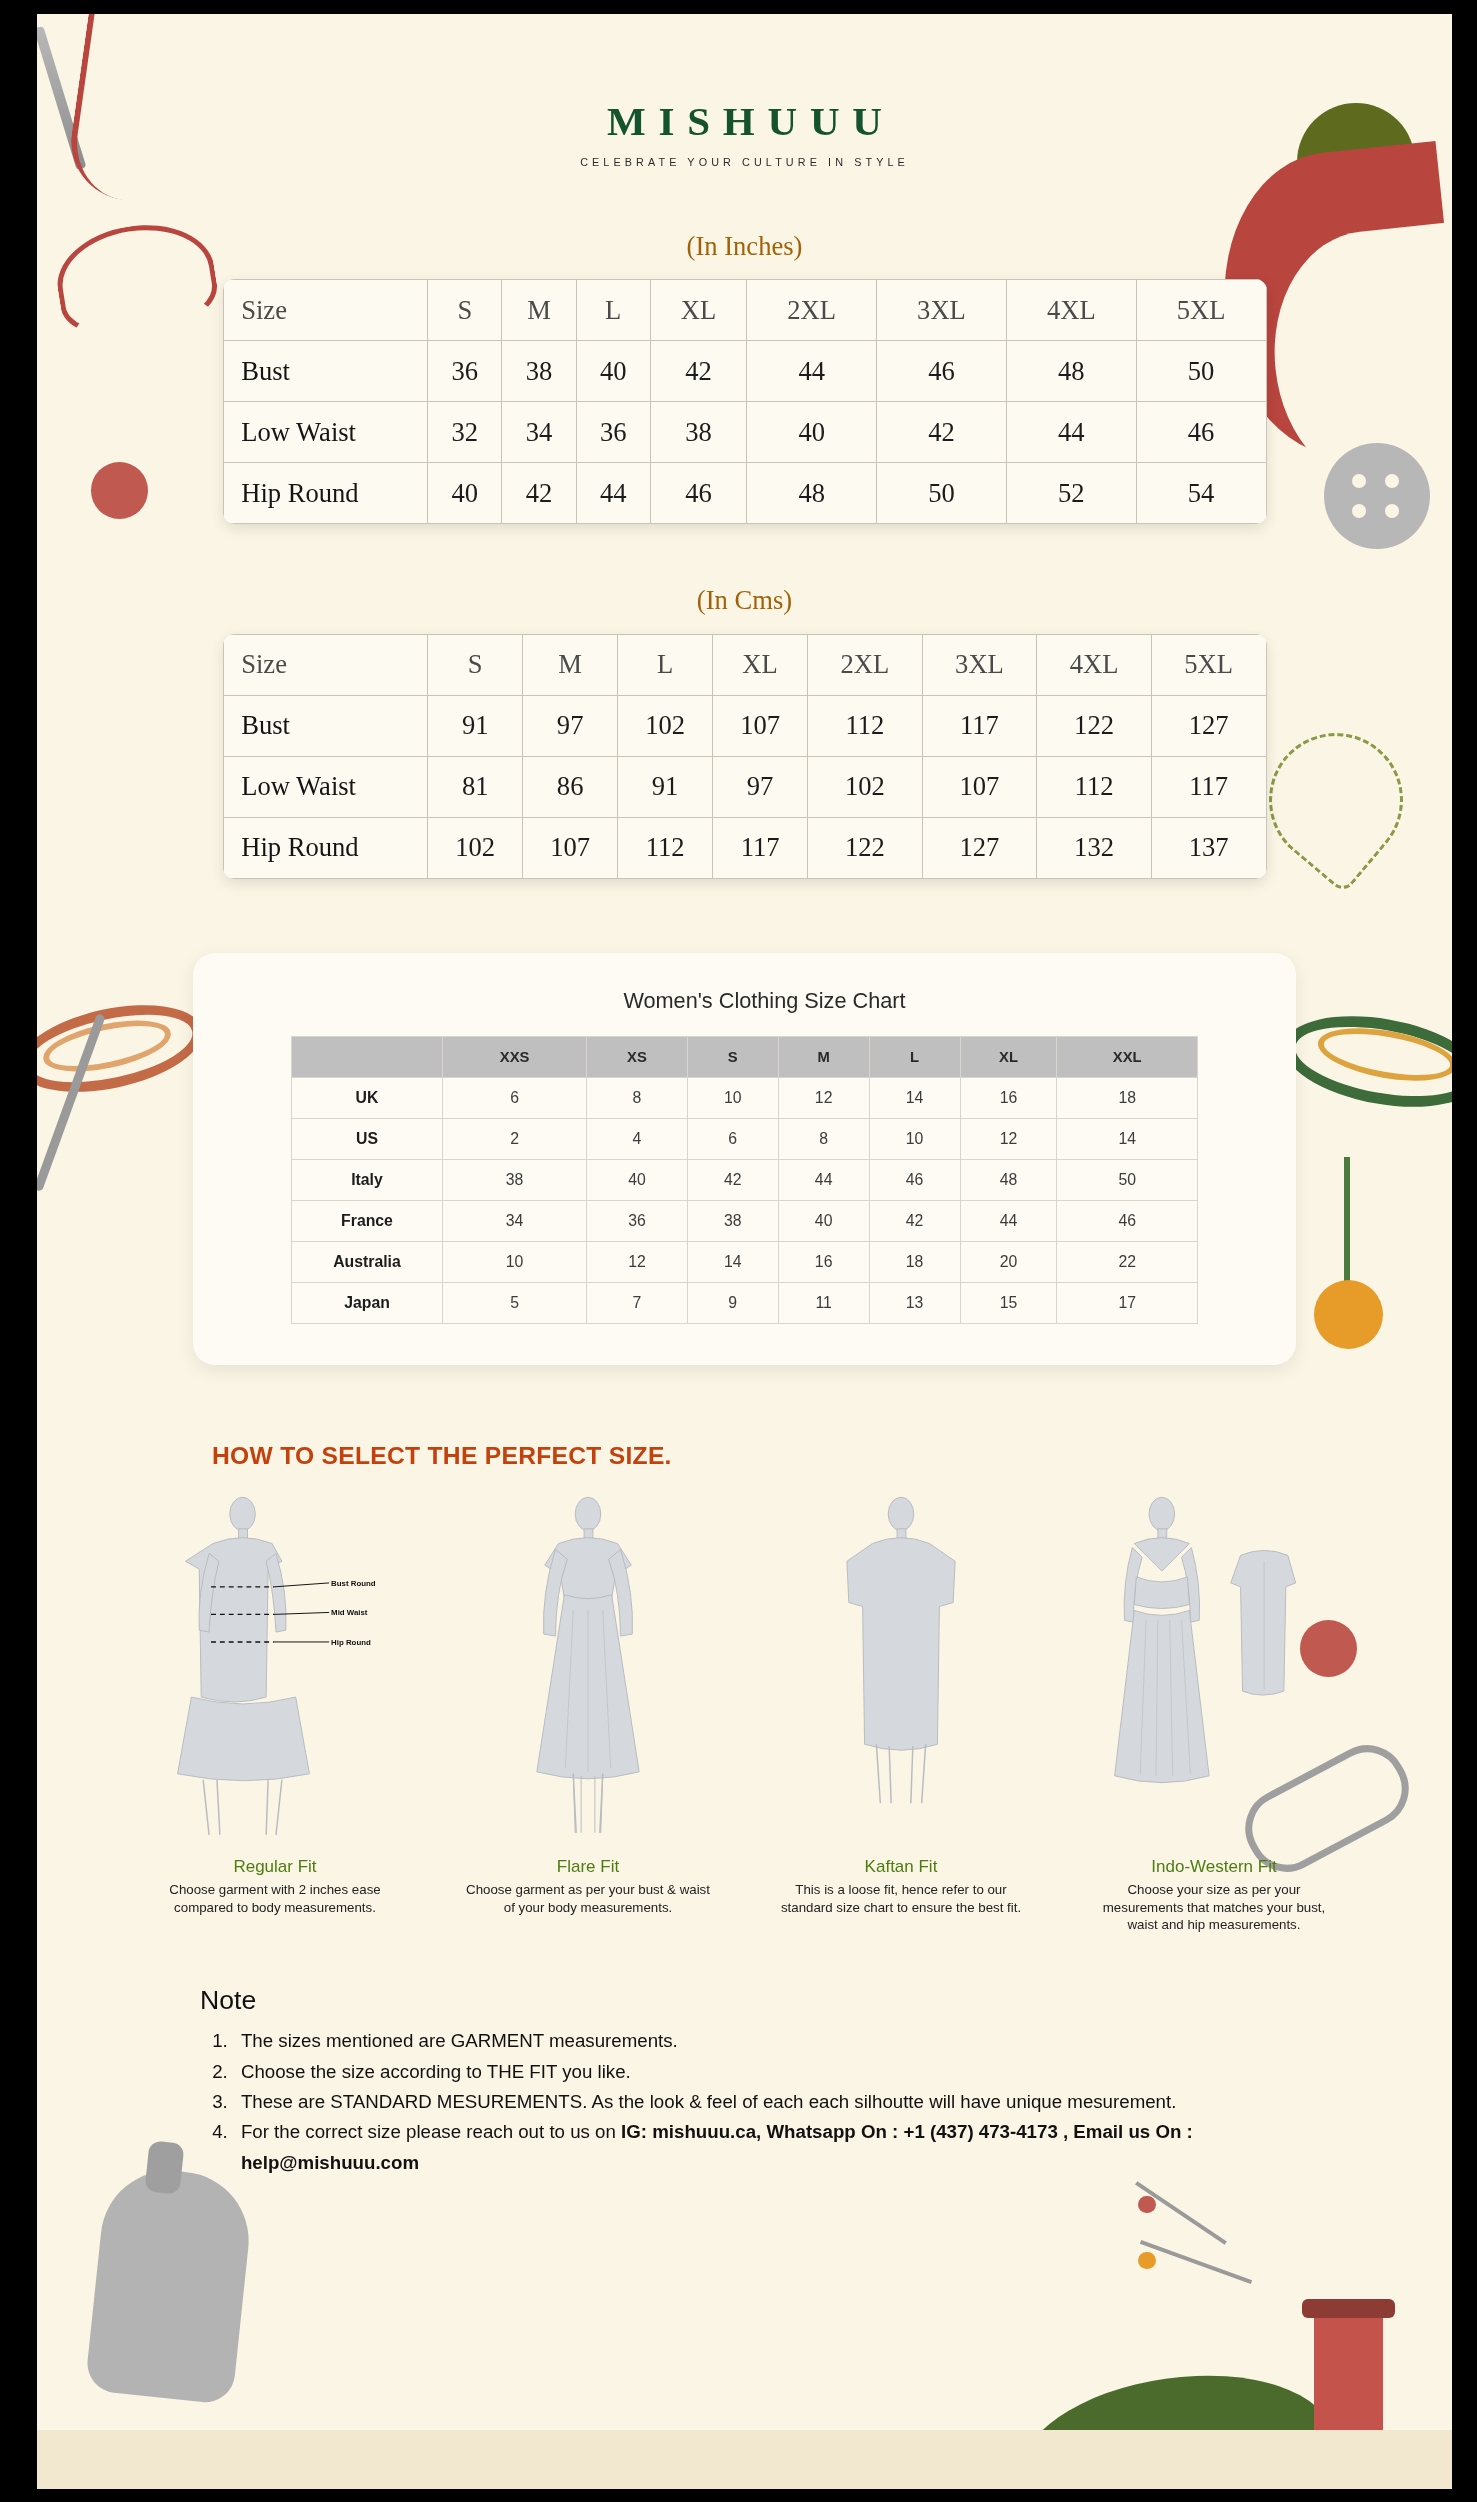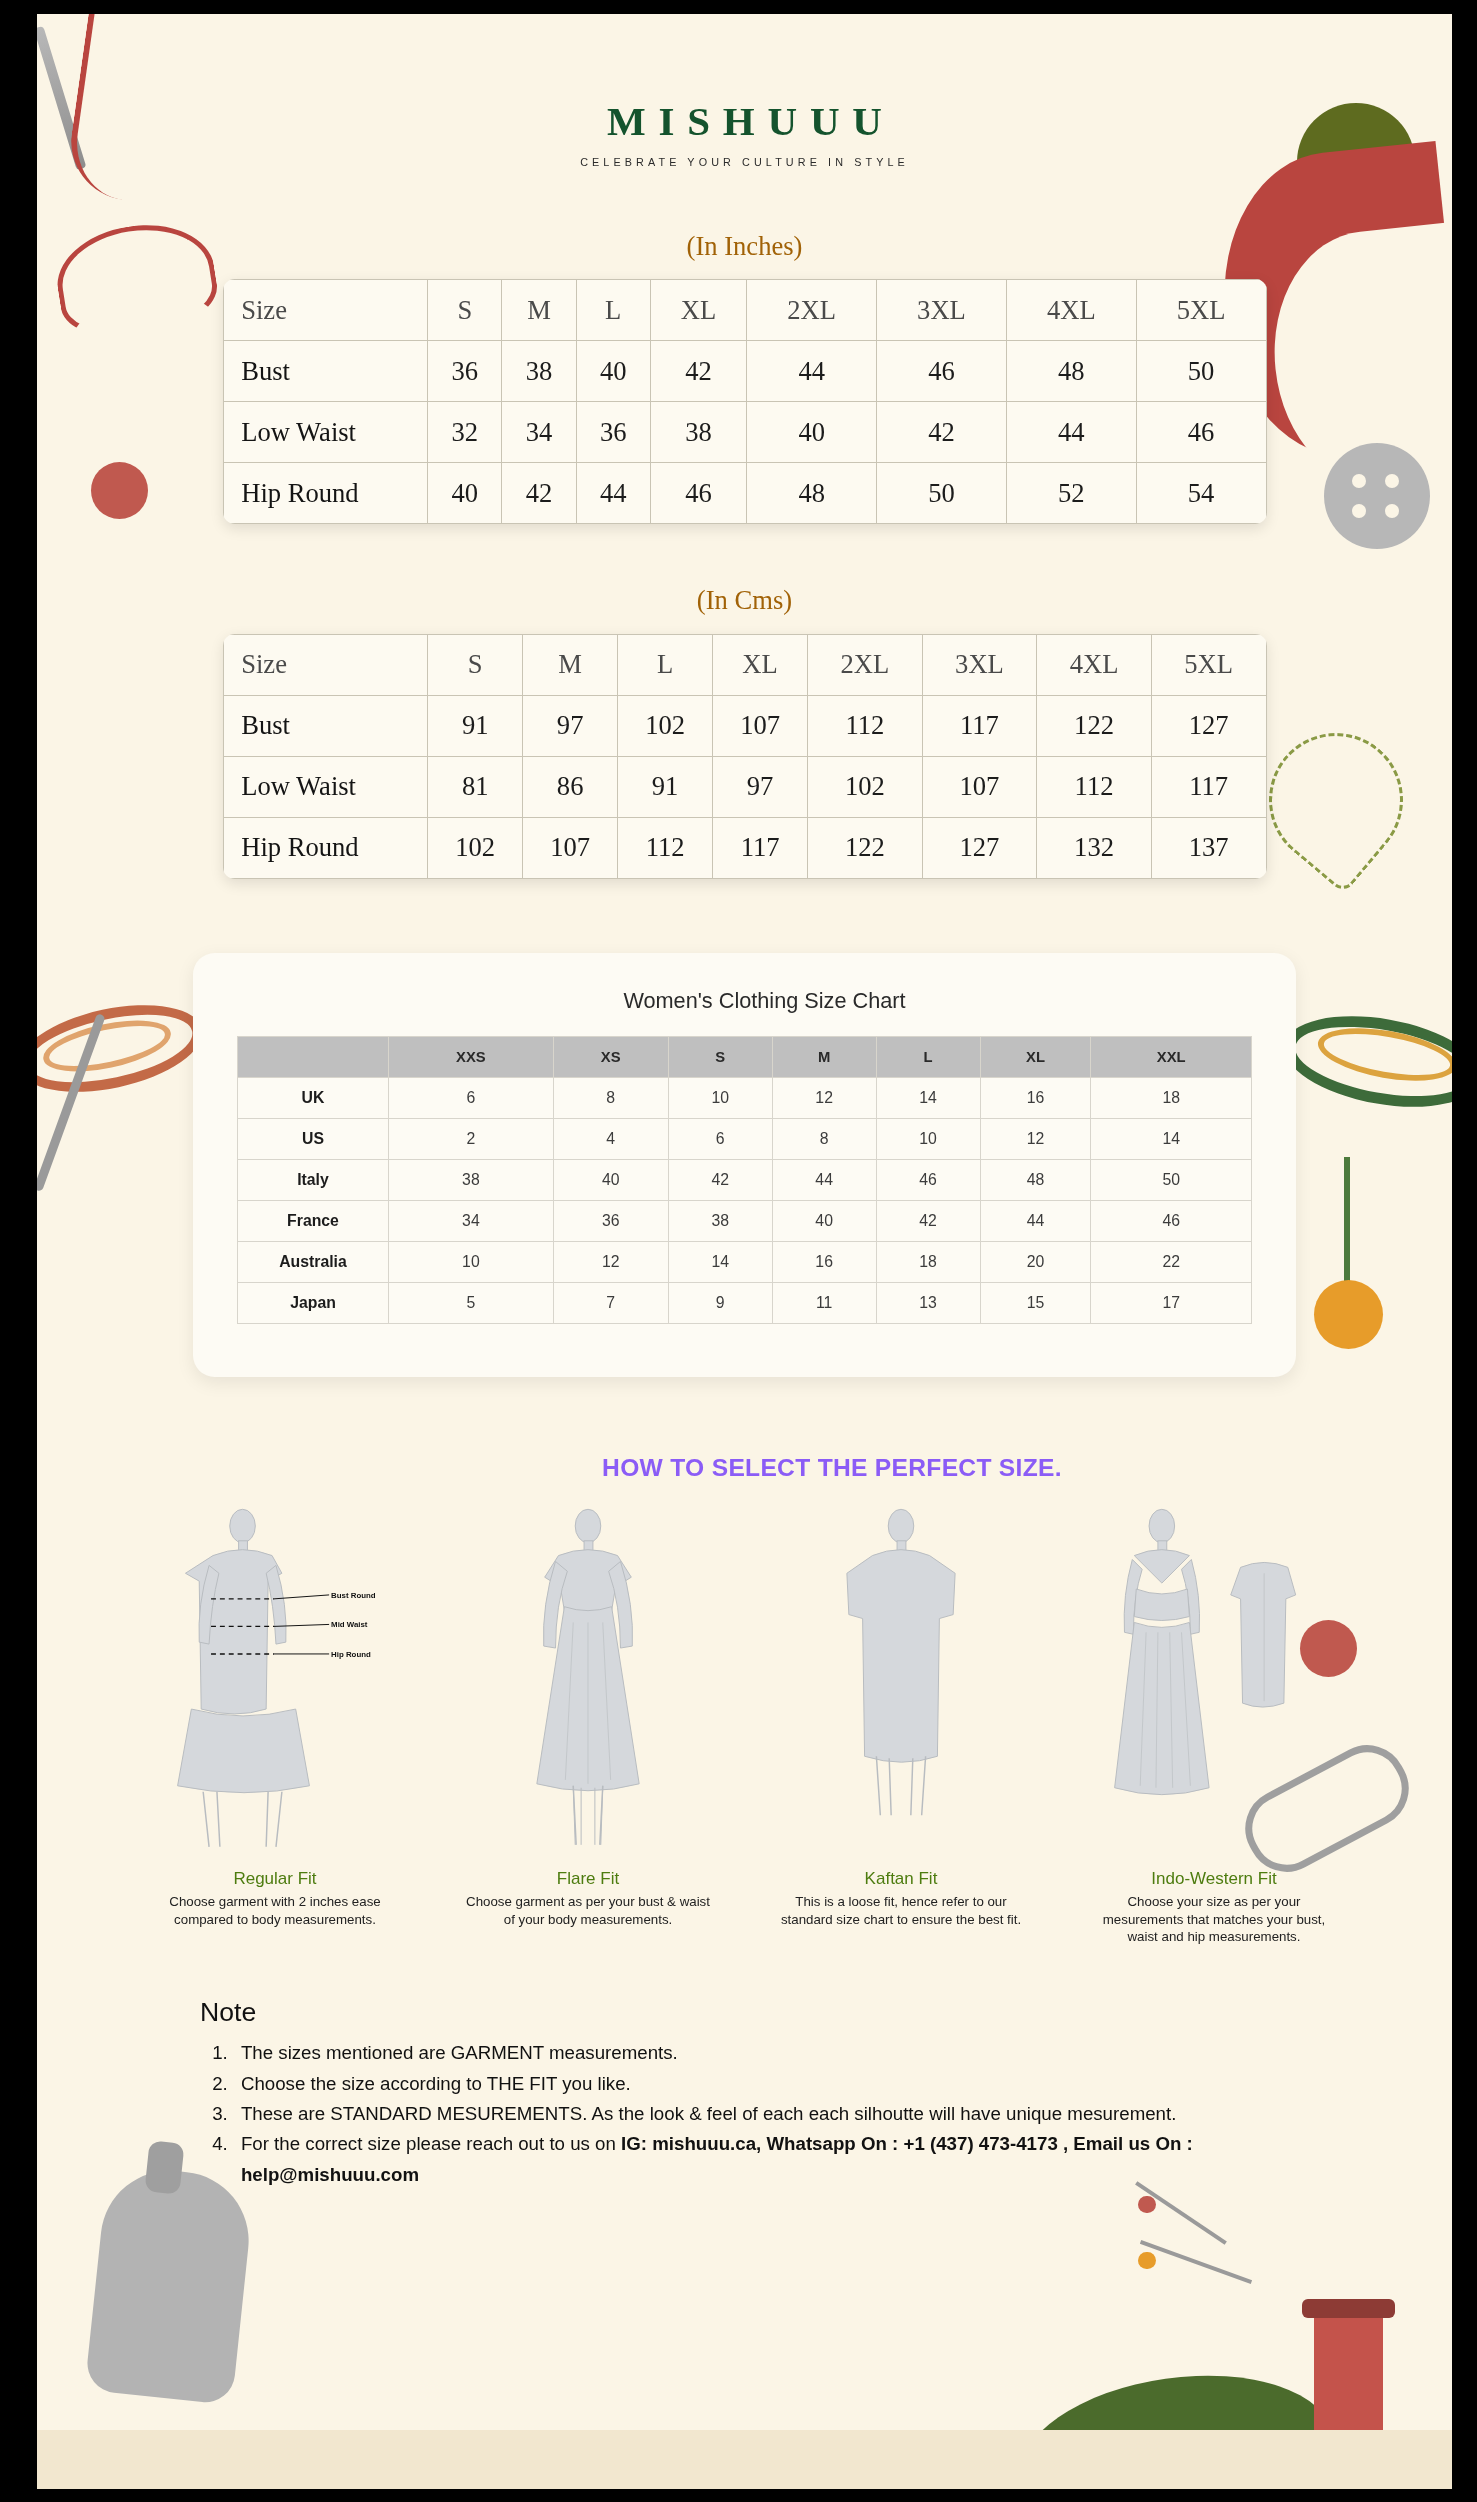--- a/index.html
+++ b/index.html
@@ -224,8 +224,8 @@
     padding-left: 40px;
   }
   .wcsc-table {
-    width: 1015px;
-    margin: 12px auto;
+    width: 907px;
+    margin: 0 auto;
   }
   .wcsc-table th, .wcsc-table td {
     border: 1px solid #d8d5cc;

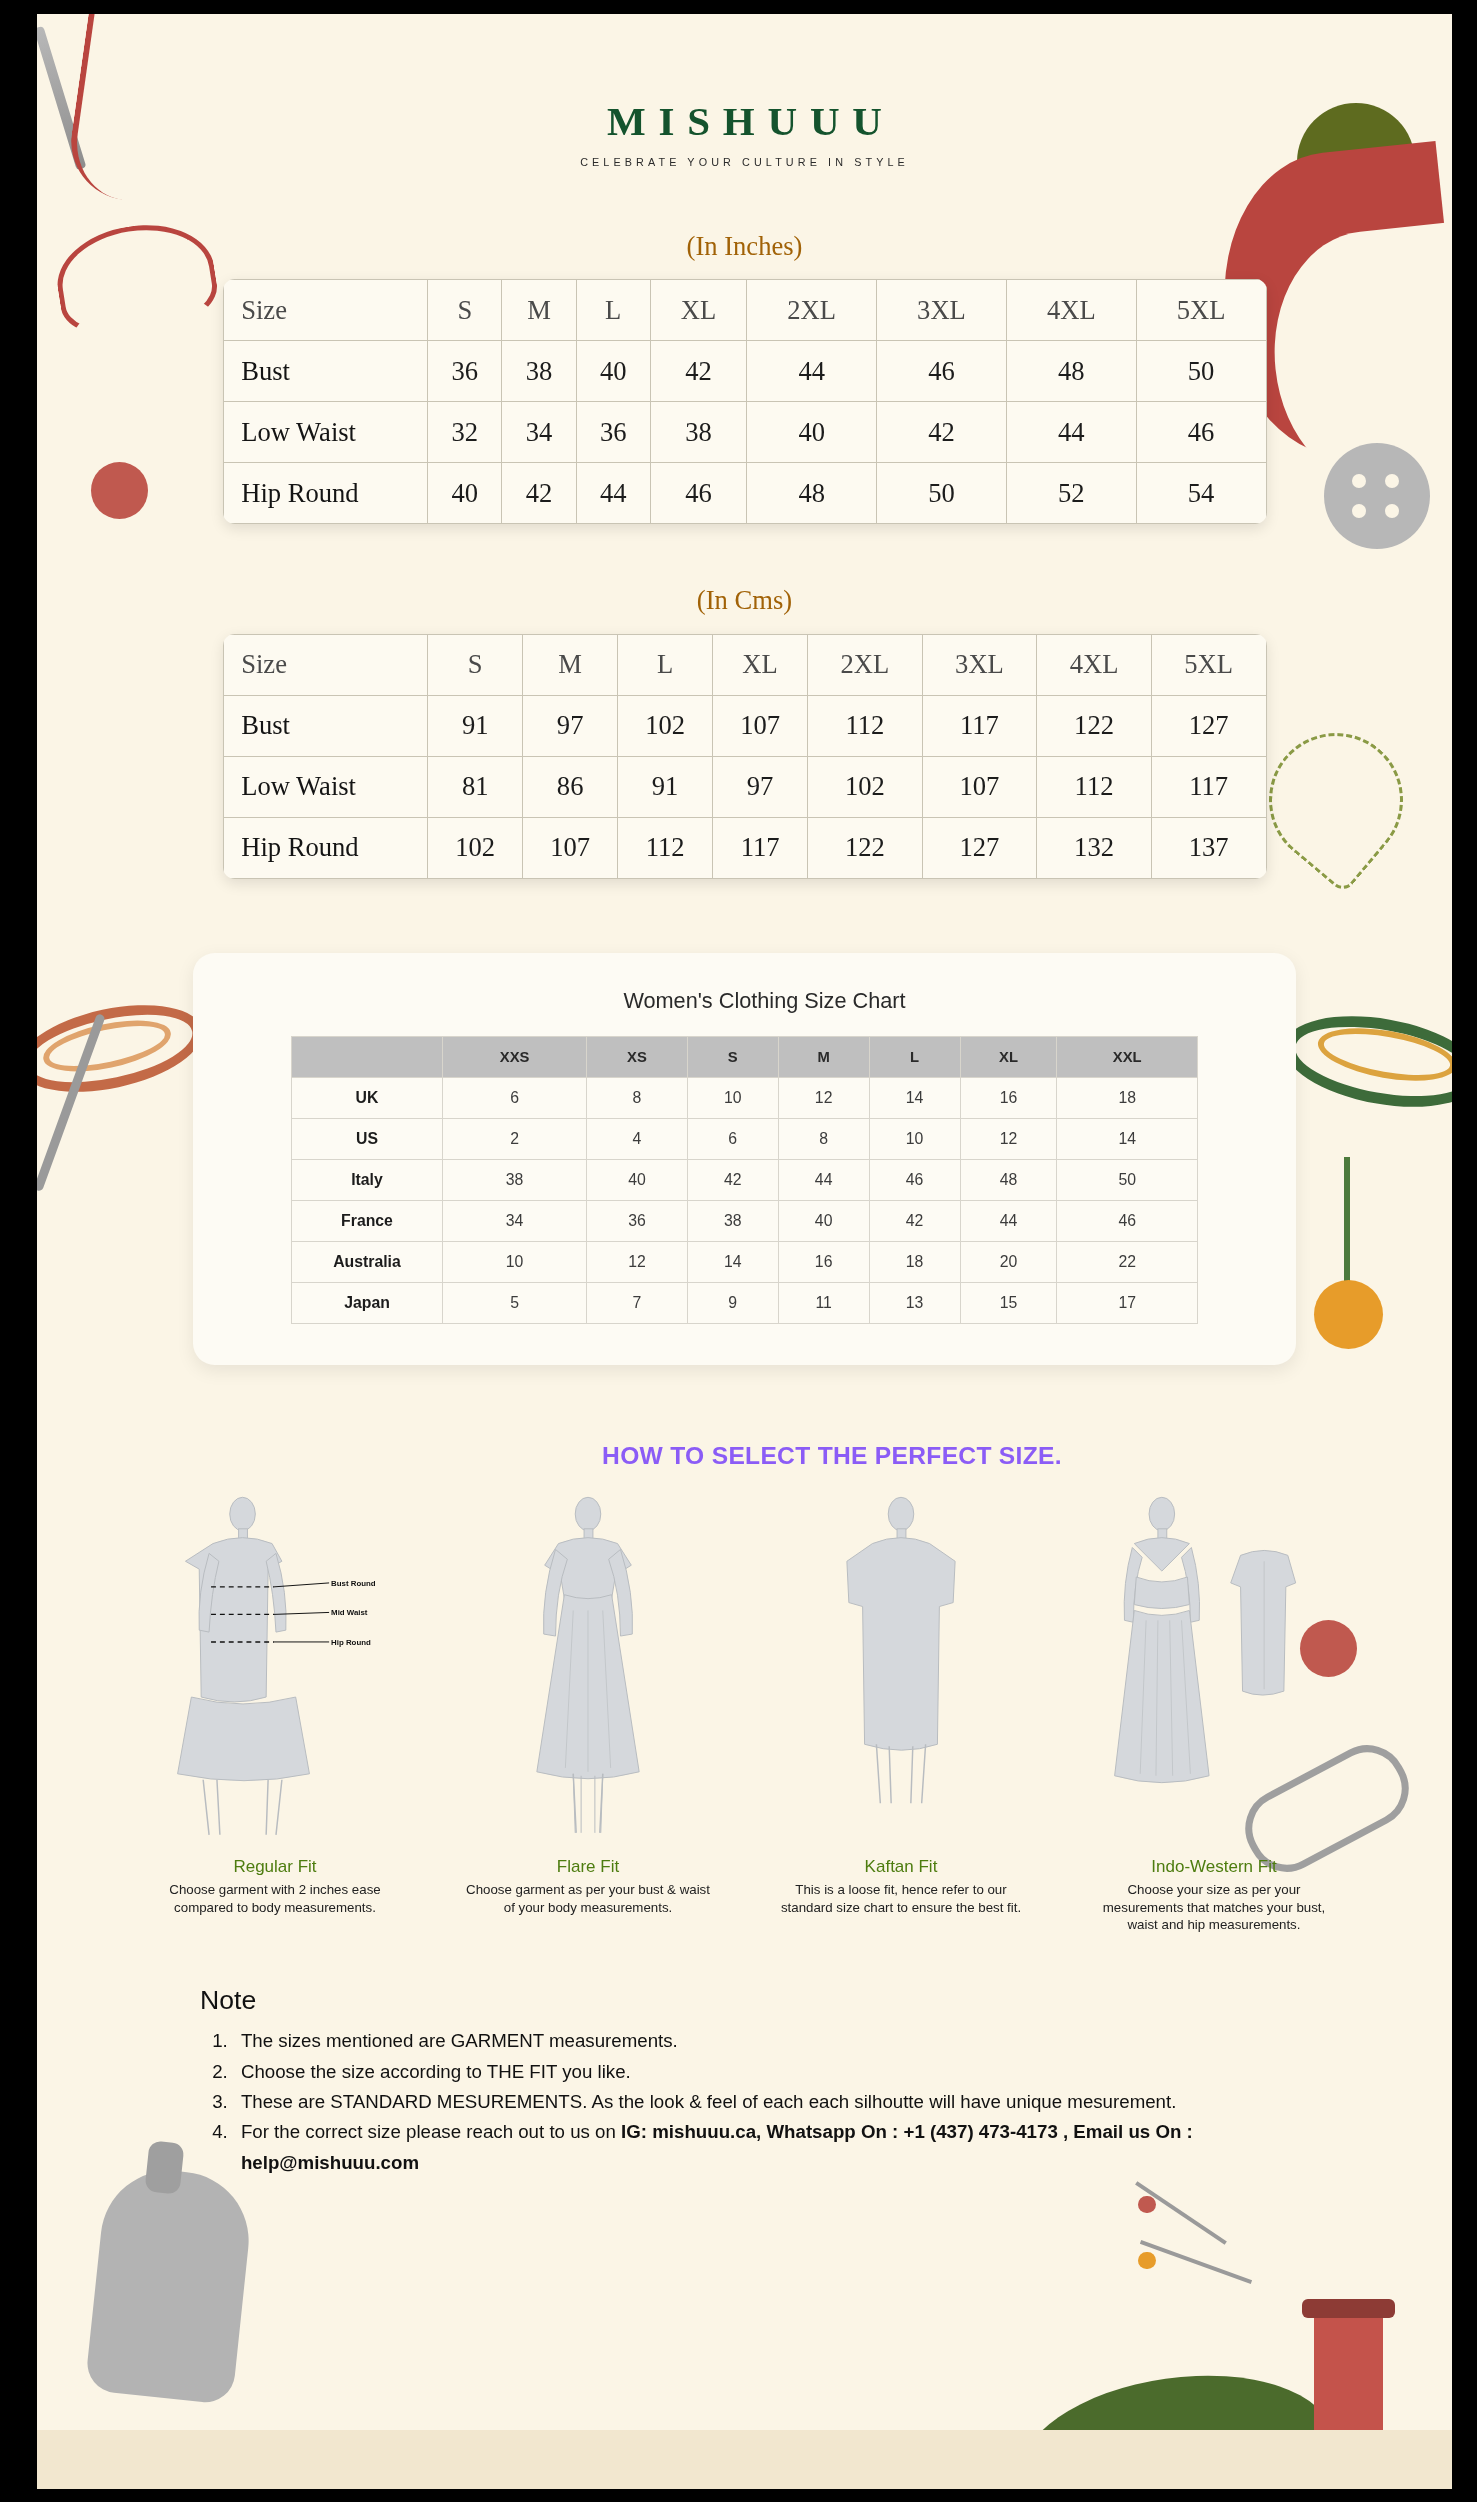--- a/index.html
+++ b/index.html
@@ -251,10 +251,9 @@
   .howto-title {
     font-size: 24.6px;
     font-weight: 700;
-    color: #8b5cf6;
+    color: #c2410c;
     margin: 77px 0 0 175px;
     letter-spacing: 0.3px;
-    text-align: center;
   }
 
   .figures {

